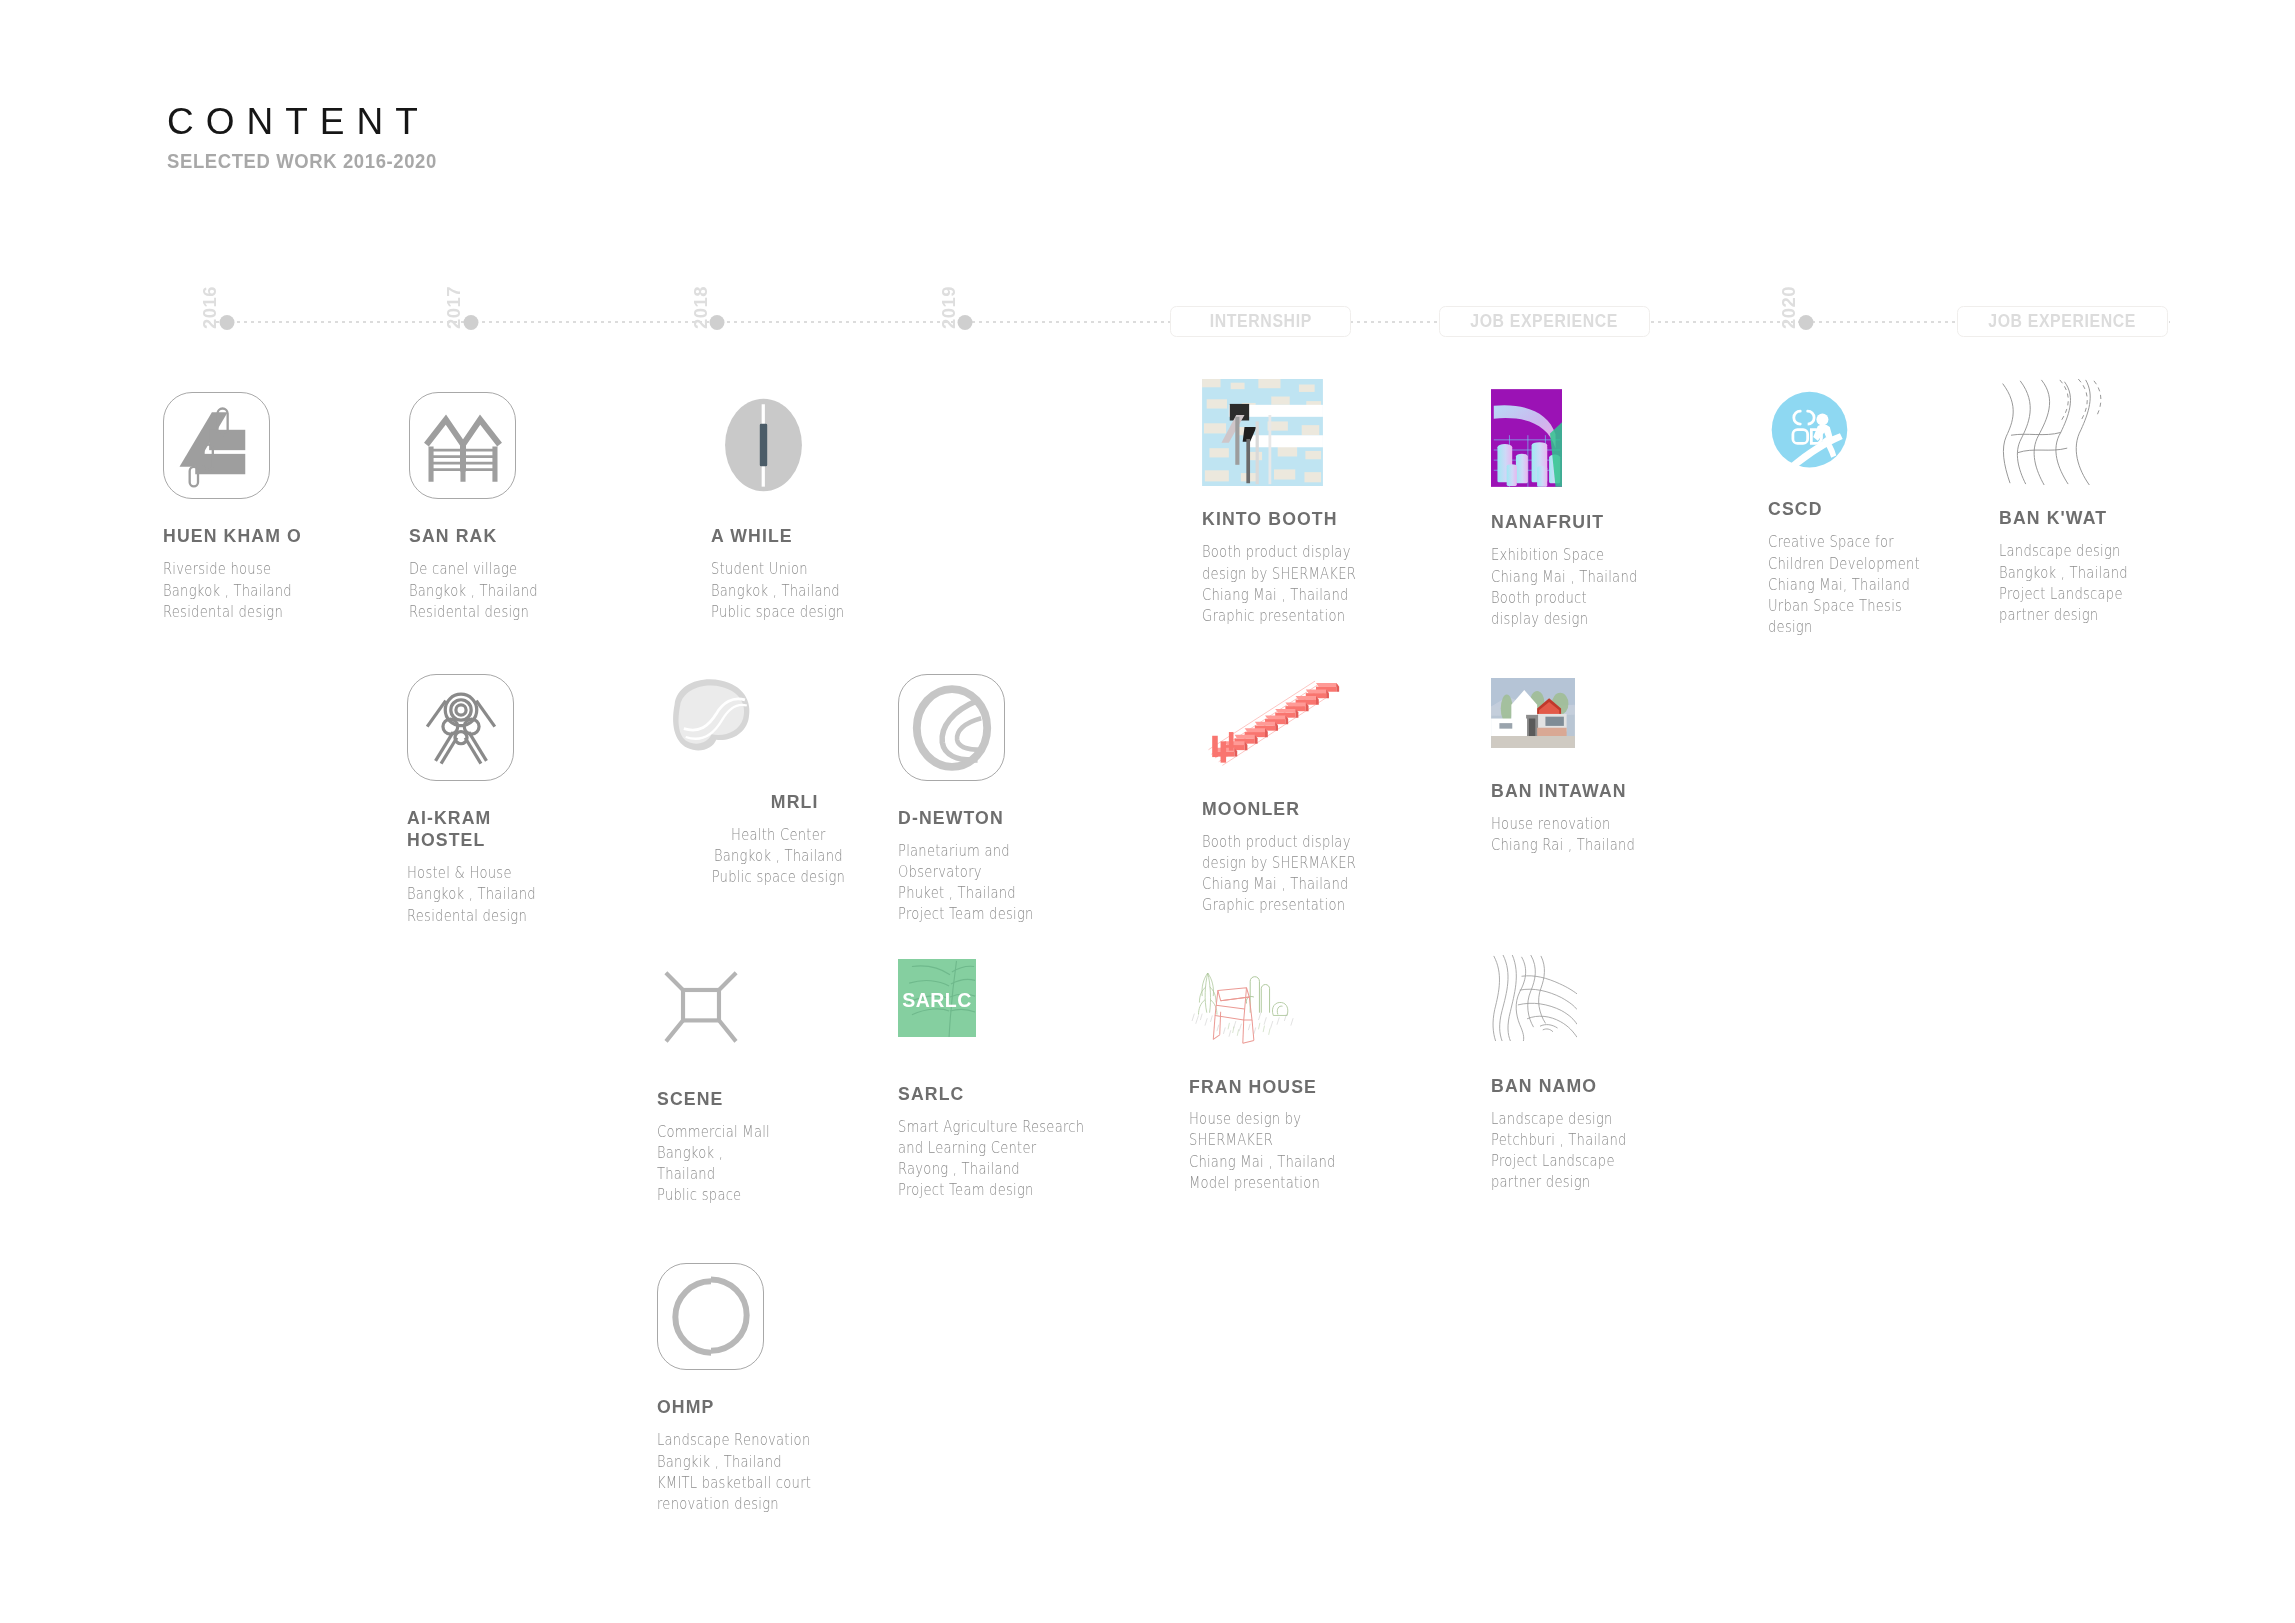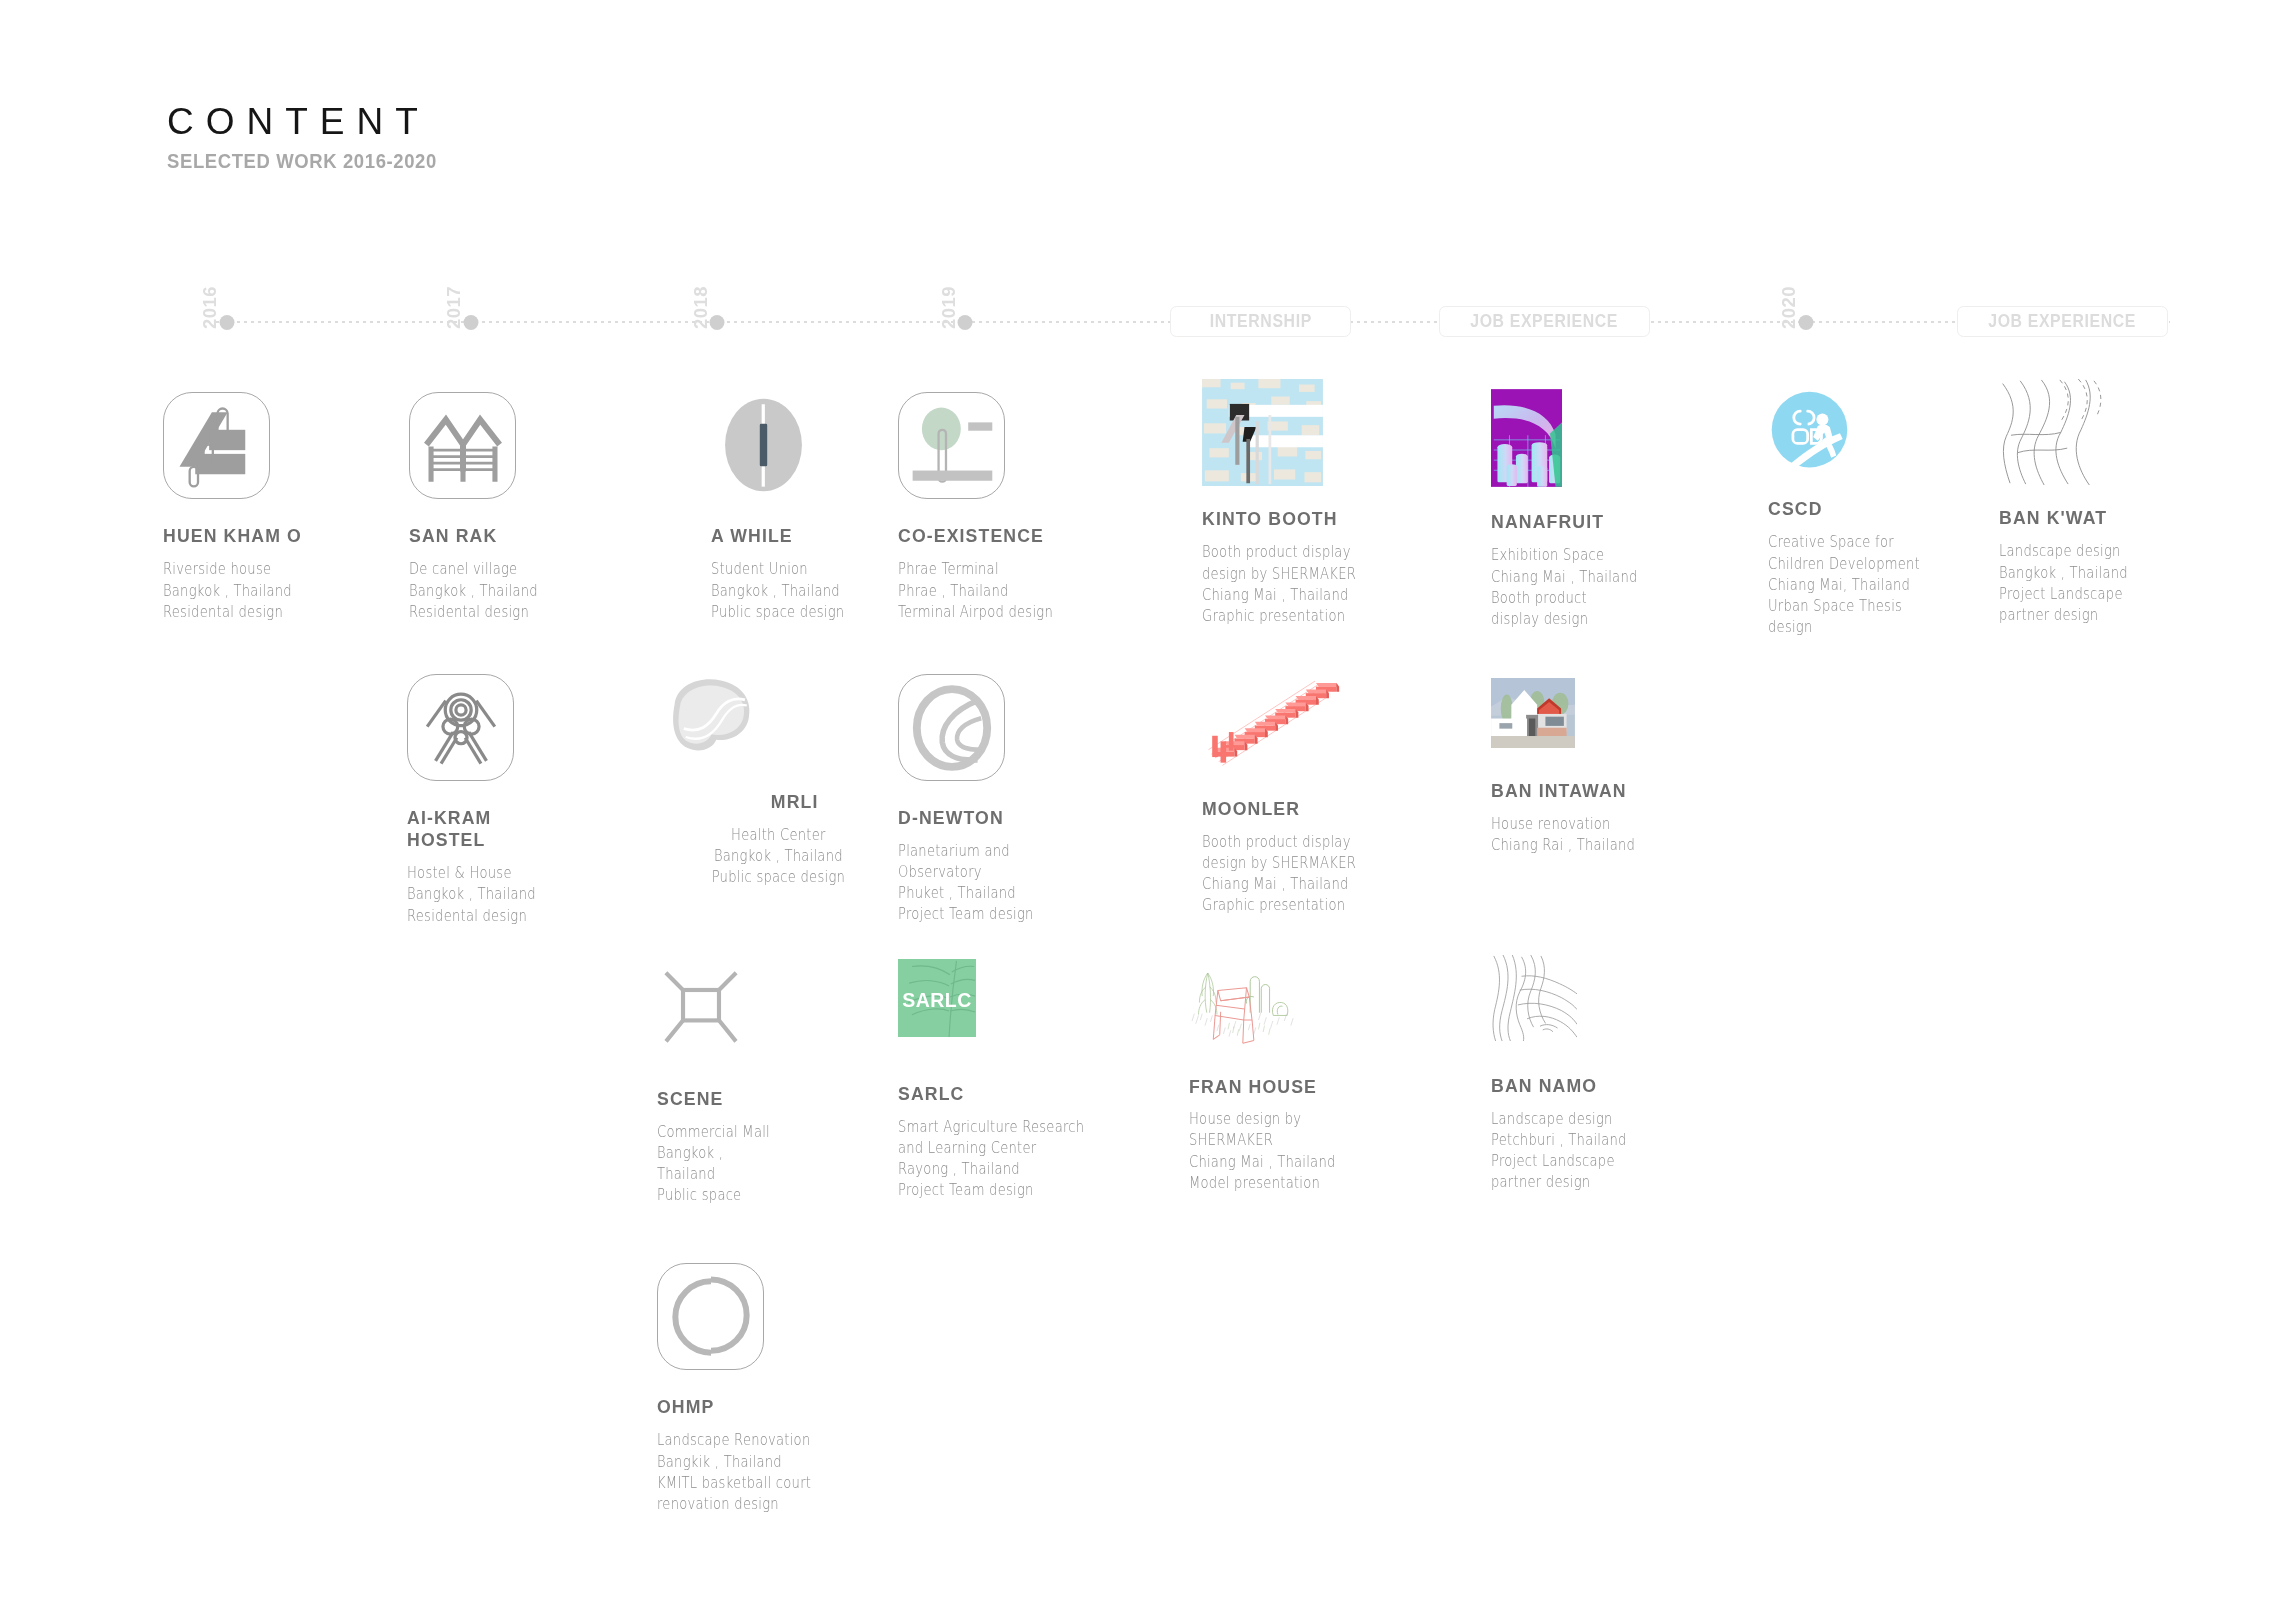--- a/index.html
+++ b/index.html
@@ -171,20 +171,6 @@
 Public space design</div>
   </div>
 
-  <div class="card" style="left:898px;top:392px;">
-    <div class="card-icon frame">
-      <svg width="88" height="88" viewBox="0 0 190 190">
-        <ellipse cx="72" cy="58" rx="42" ry="46" fill="#c4d8c8"></ellipse>
-        <rect x="130" y="44" width="52" height="18" fill="#c2c2c2"></rect>
-        <rect x="66" y="60" width="16" height="112" rx="8" fill="none" stroke="#b4b4b4" stroke-width="5"></rect>
-        <rect x="10" y="148" width="172" height="22" fill="#c2c2c2"></rect>
-      </svg>
-    </div>
-    <div class="card-title" style="margin-top:26px;">CO-EXISTENCE</div>
-    <div class="card-desc" style="margin-top:11px;">Phrae Terminal
-Phrae , Thailand
-Terminal Airpod design</div>
-  </div>
 
   <div class="card" style="left:1202px;top:379px;">
     <div class="card-icon" style="width:121px;height:107px;">

